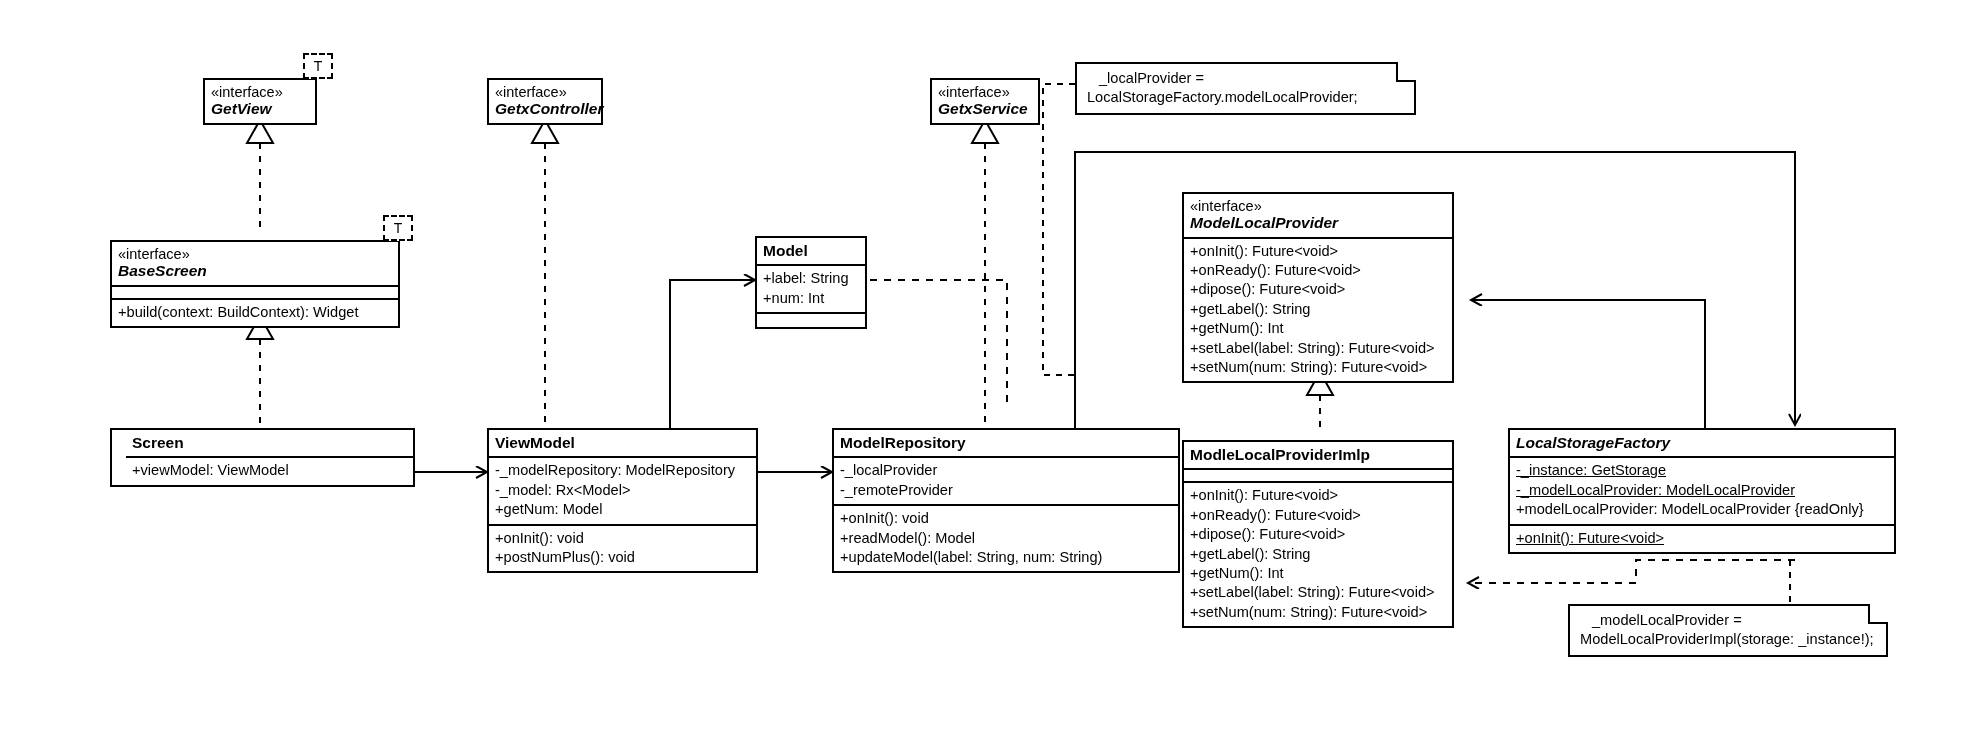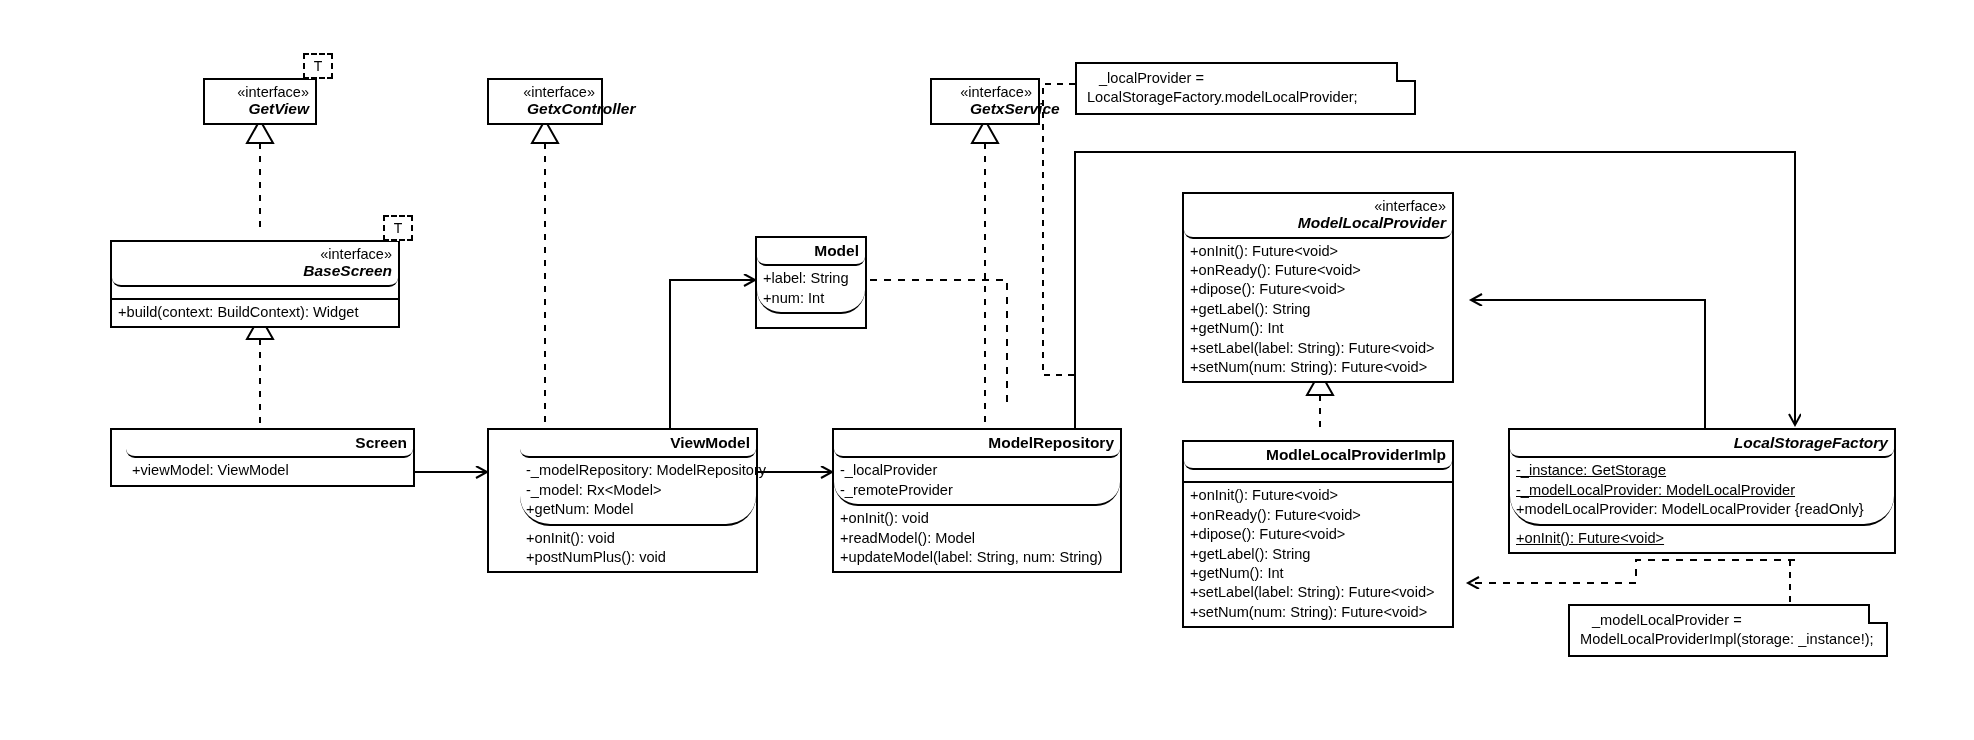--- a/index.html
+++ b/index.html
@@ -25,10 +25,9 @@
   }
   .sect:last-child{border-bottom:none;}
   .hdr{
-    text-align:right;
+    text-align:left;
     padding:4px 6px 5px 6px;
     line-height:1.12;
-    border-radius:9px;
   }
   .stereo{
     font-size:14.5px;

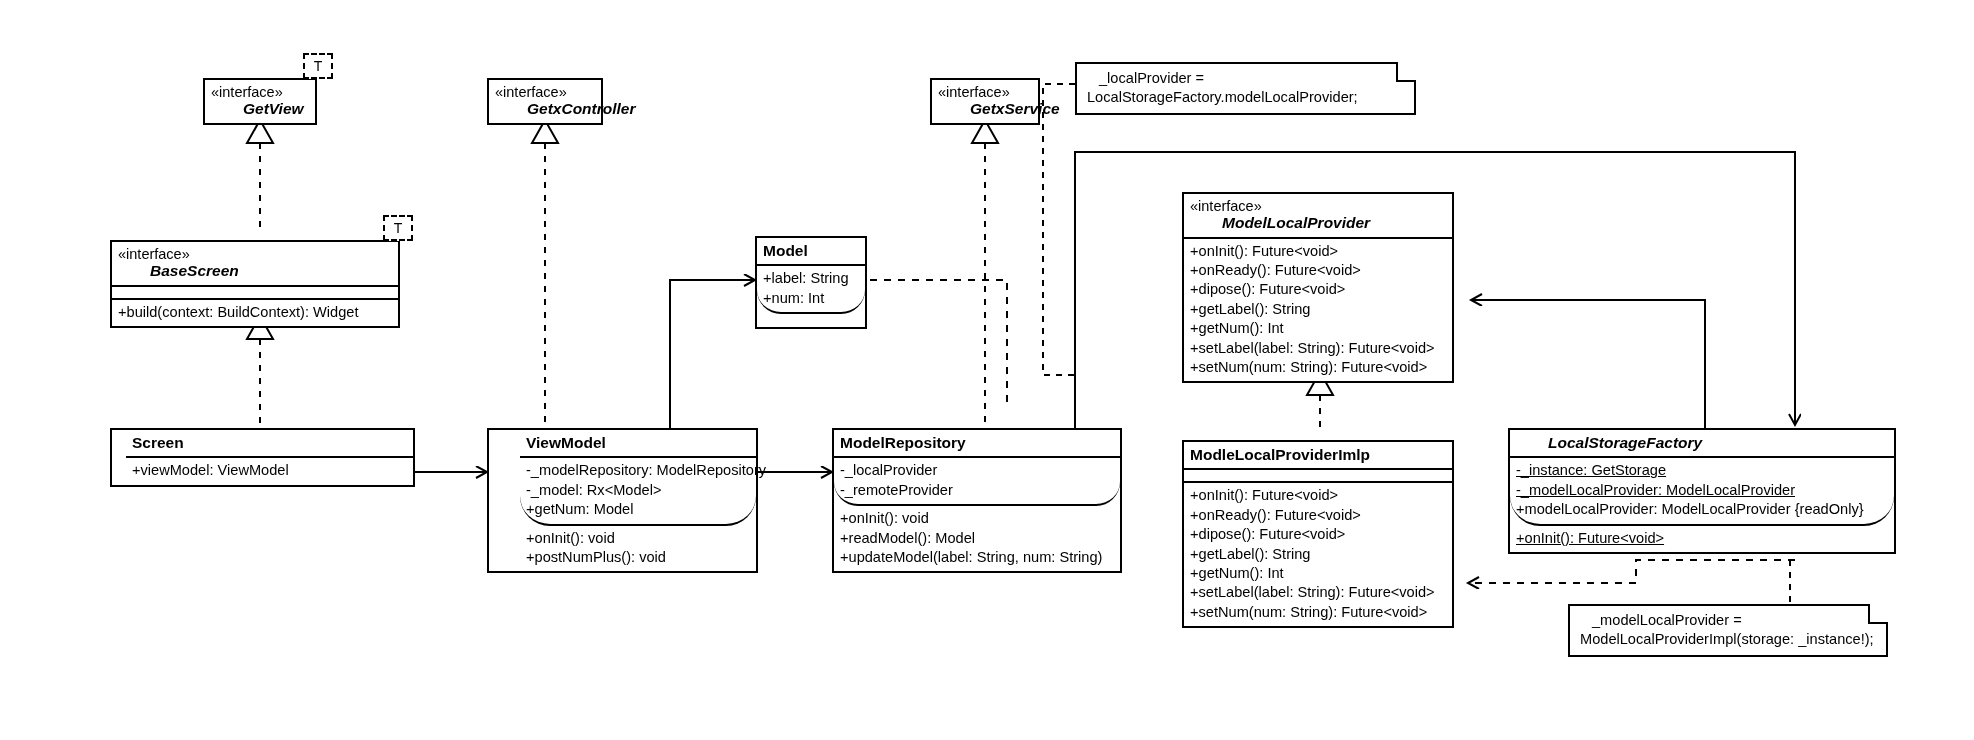--- a/index.html
+++ b/index.html
@@ -39,7 +39,7 @@
     font-weight:bold;
     display:block;
   }
-  .cname.ital{font-style:italic;margin-left:32px;}
+  .cname.ital{font-style:italic;}
   .members{
     padding:3px 5px 4px 6px;
     border-radius:30px;

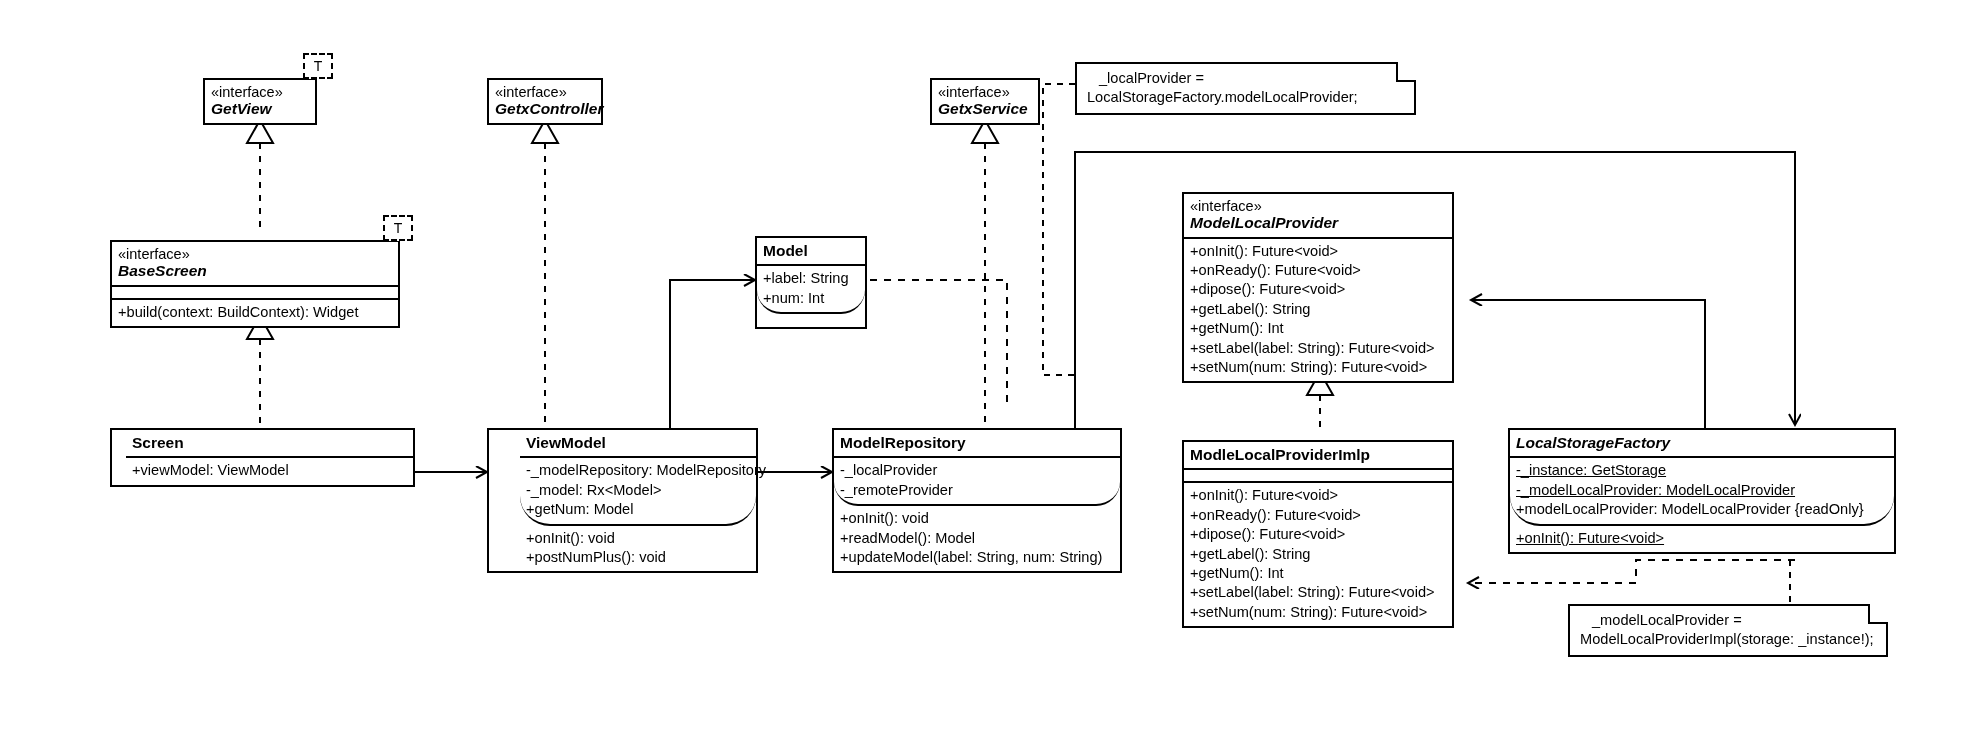--- a/index.html
+++ b/index.html
@@ -42,7 +42,6 @@
   .cname.ital{font-style:italic;}
   .members{
     padding:3px 5px 4px 6px;
-    border-radius:30px;
   }
   .members .m{
     font-size:14.6px;

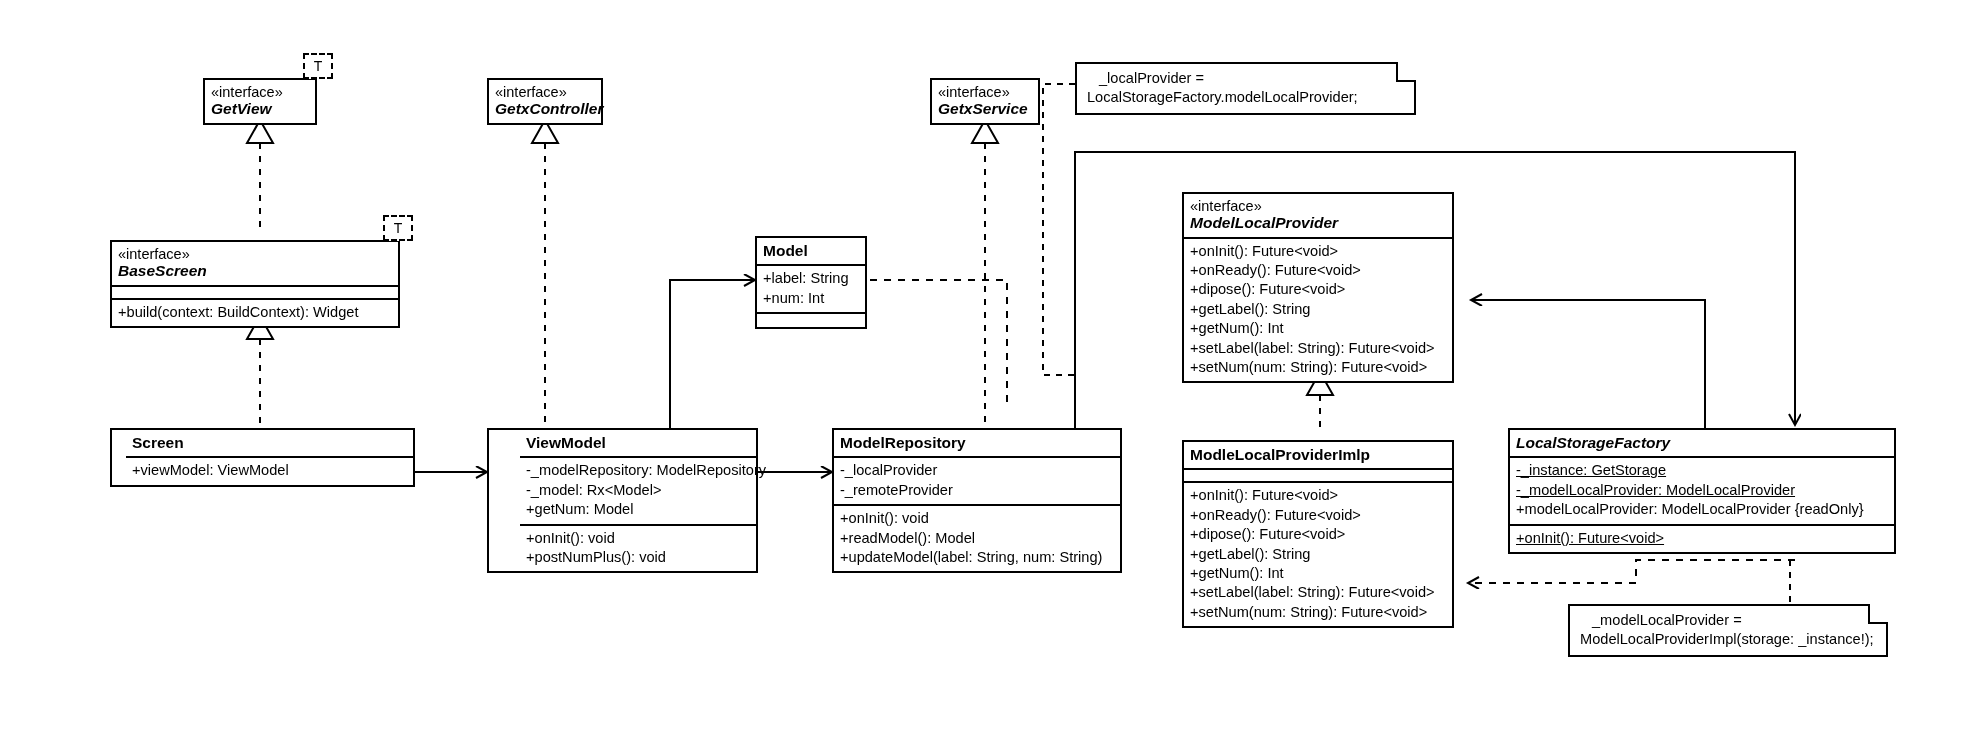--- a/index.html
+++ b/index.html
@@ -222,7 +222,7 @@
     </div>
   </div>
 
-  <div class="umlbox" style="left:487px;top:428px;width:271px;padding-left:31px;">
+  <div class="umlbox" style="left:487px;top:428px;width:271px;">
     <div class="sect hdr">
       <span class="cname">ViewModel</span>
     </div>

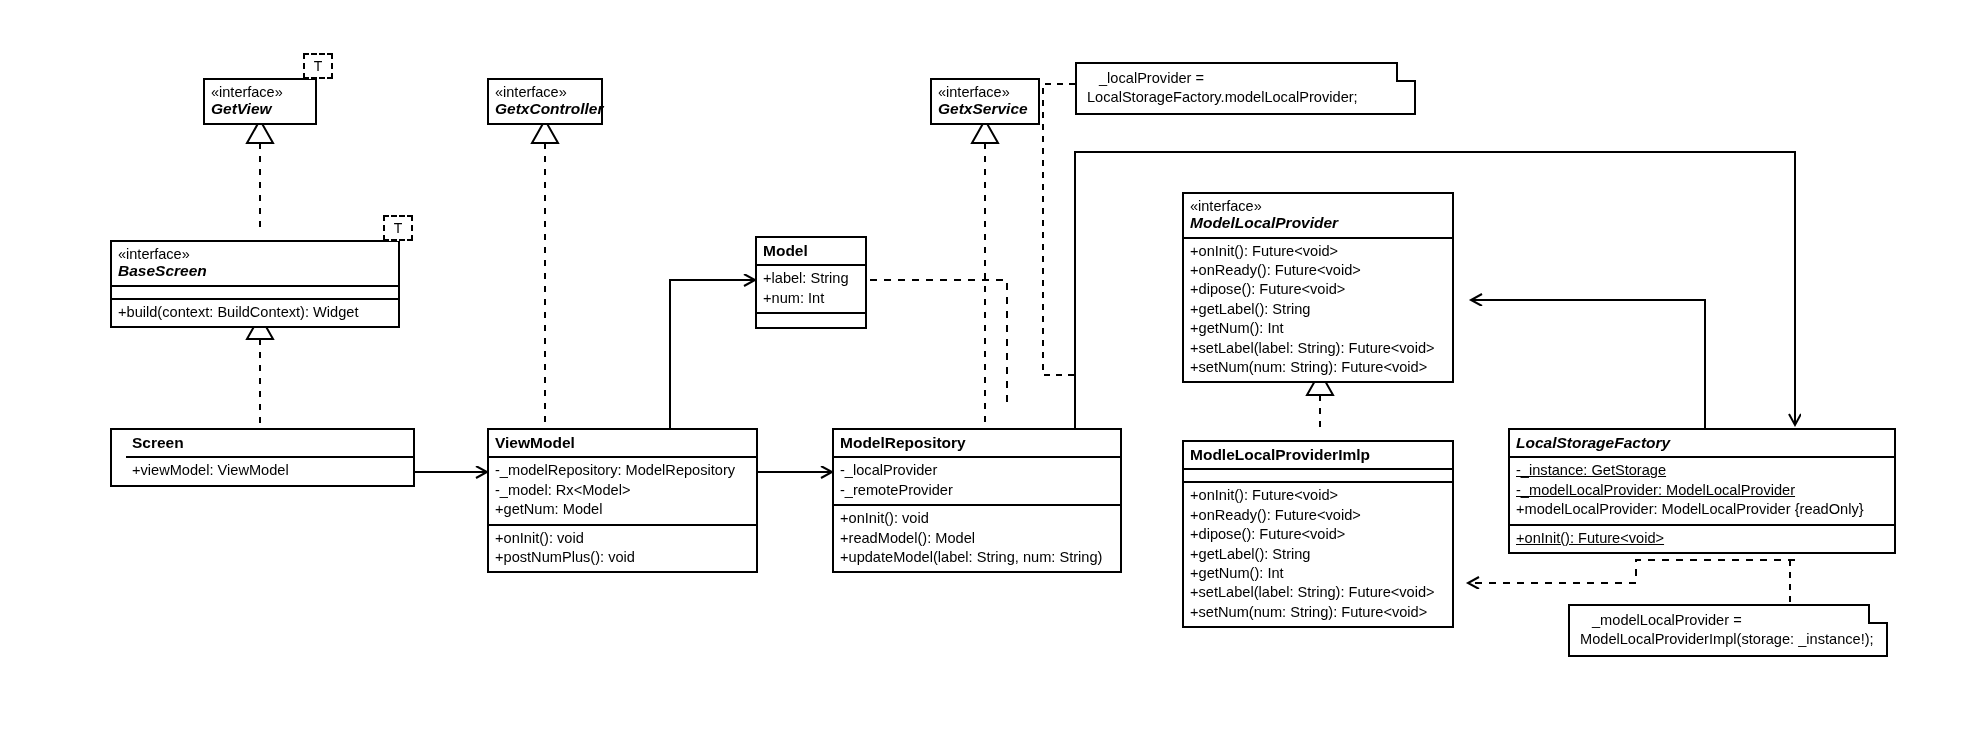--- a/index.html
+++ b/index.html
@@ -237,7 +237,7 @@
     </div>
   </div>
 
-  <div class="umlbox" style="left:832px;top:428px;width:290px;">
+  <div class="umlbox" style="left:832px;top:428px;width:348px;">
     <div class="sect hdr">
       <span class="cname">ModelRepository</span>
     </div>

